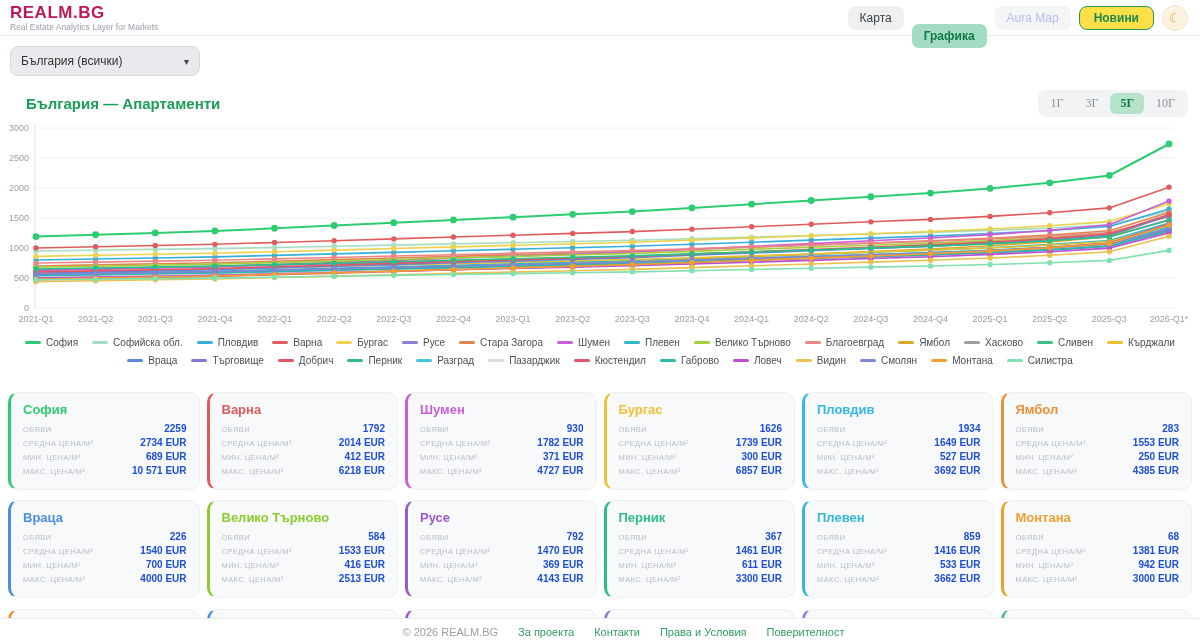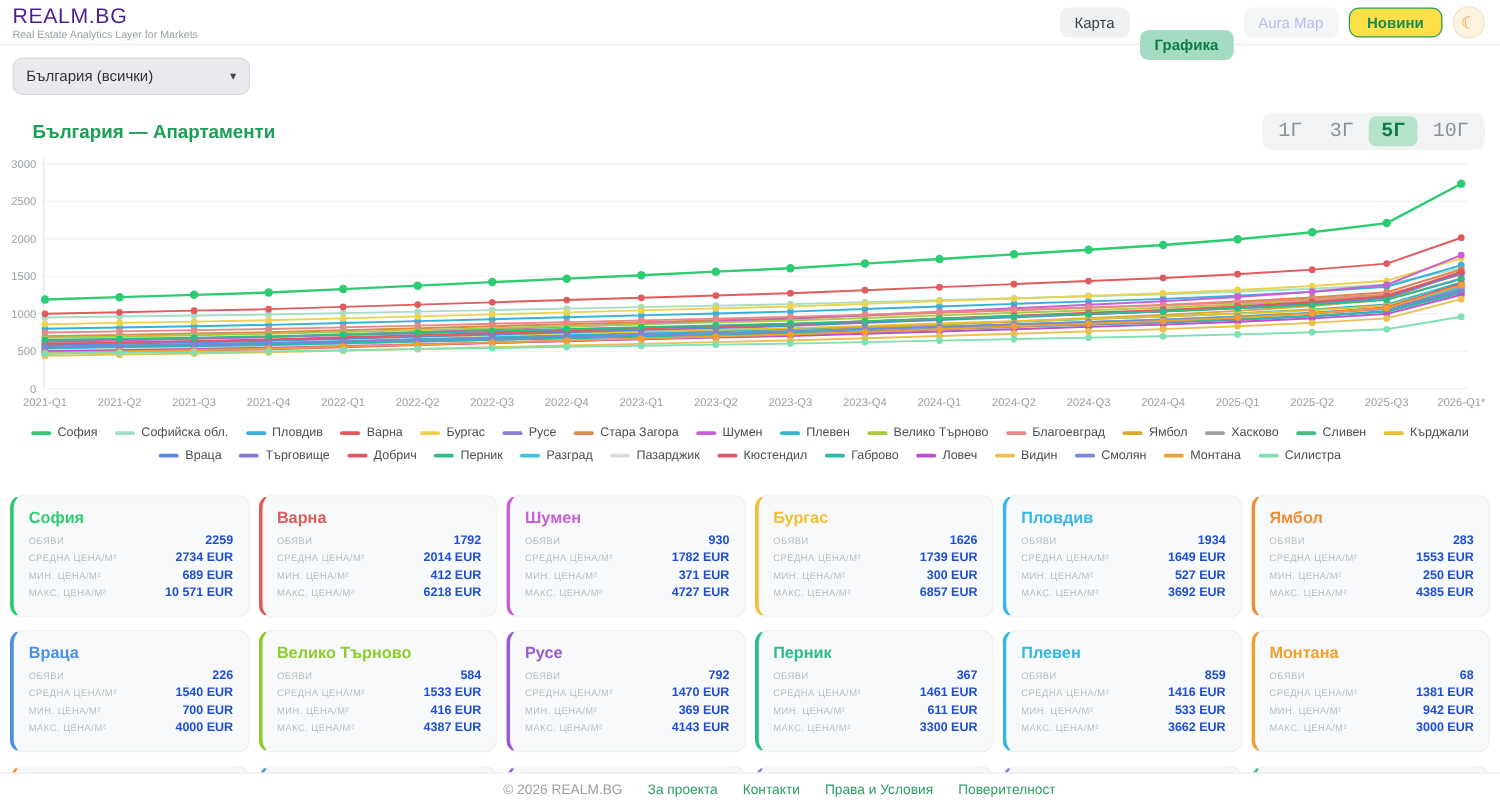--- a/index.html
+++ b/index.html
@@ -9,7 +9,7 @@
   
   .header { height:36px; display:flex; justify-content:space-between; align-items:center;
     padding:0 12px 0 10px; border-bottom:1px solid #e9ecef; }
-  .logo-title { font-size:17px; font-weight:400; color:#4c1d95; letter-spacing:.5px; line-height:17px; }
+  .logo-title { font-size:17px; font-weight:700; color:#be185d; letter-spacing:.5px; line-height:17px; }
   .logo-tag { font-size:8.5px; color:#98a0a8; margin-top:1px; }
   .nav { display:flex; align-items:center; gap:8px; }
   .btn { font-size:12px; padding:5px 12px; border-radius:7px; border:none; cursor:pointer;

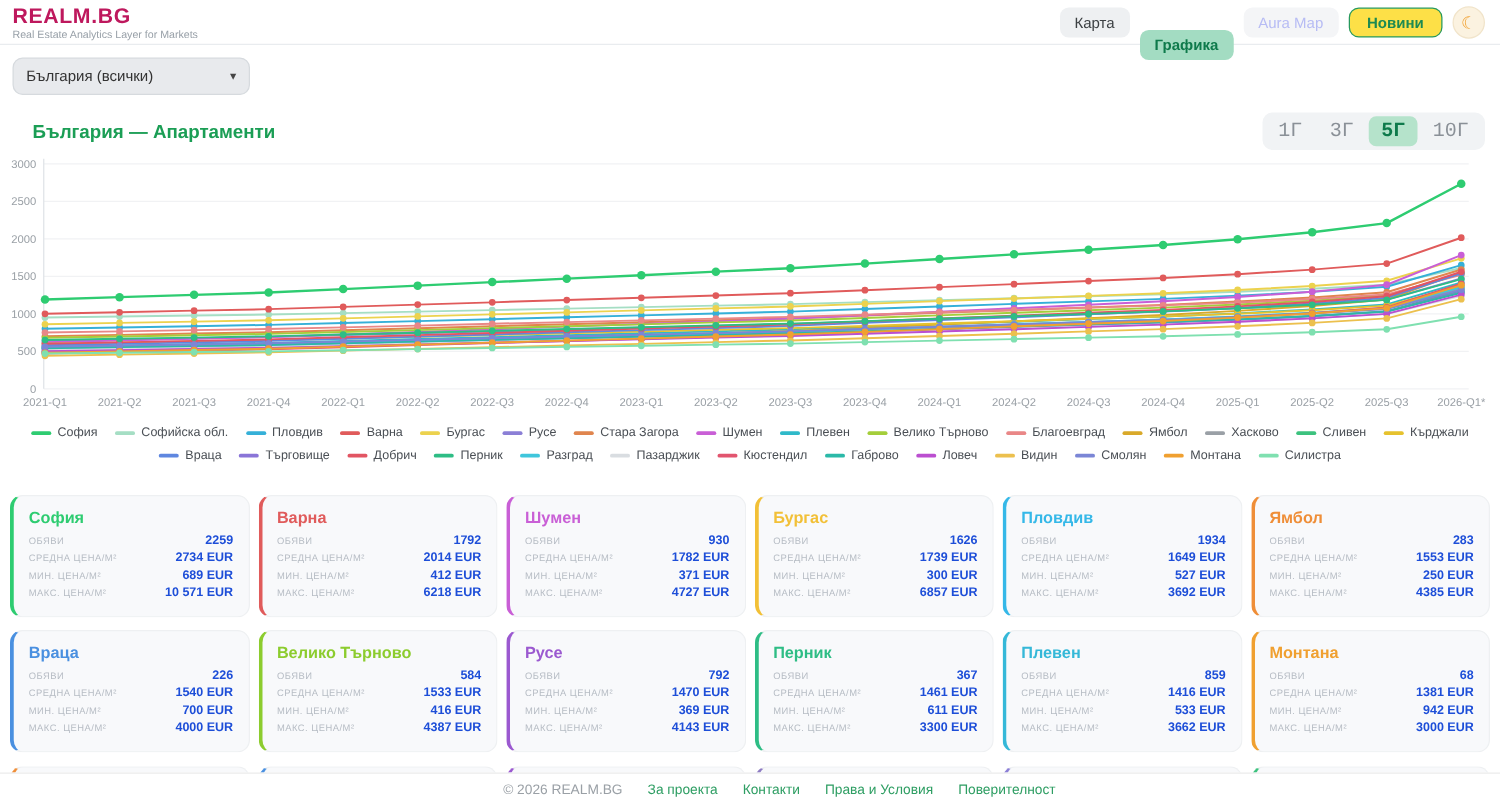--- a/index.html
+++ b/index.html
@@ -33,8 +33,8 @@
   .section-head { margin:14px 12px 0 26px; display:flex; justify-content:space-between; align-items:center; }
   .section-title { font-size:15px; font-weight:700; color:#1b9e55; }
   .range-group { background:#f1f3f5; border-radius:8px; padding:3px; display:flex; gap:2px; }
-  .range-btn { font-size:16px; padding:3px 10px; color:#8a9097; border:none; background:transparent;
-    border-radius:6px; cursor:pointer; font-family:Liberation Mono, monospace;text-align:right; }
+  .range-btn { font-size:12px; padding:3px 10px; color:#8a9097; border:none; background:transparent;
+    border-radius:6px; cursor:pointer; font-family:Liberation Serif, serif;text-align:right; }
   .range-btn.active { background:#b5e3cb; color:#0e7a4b; font-weight:700; }
 
   

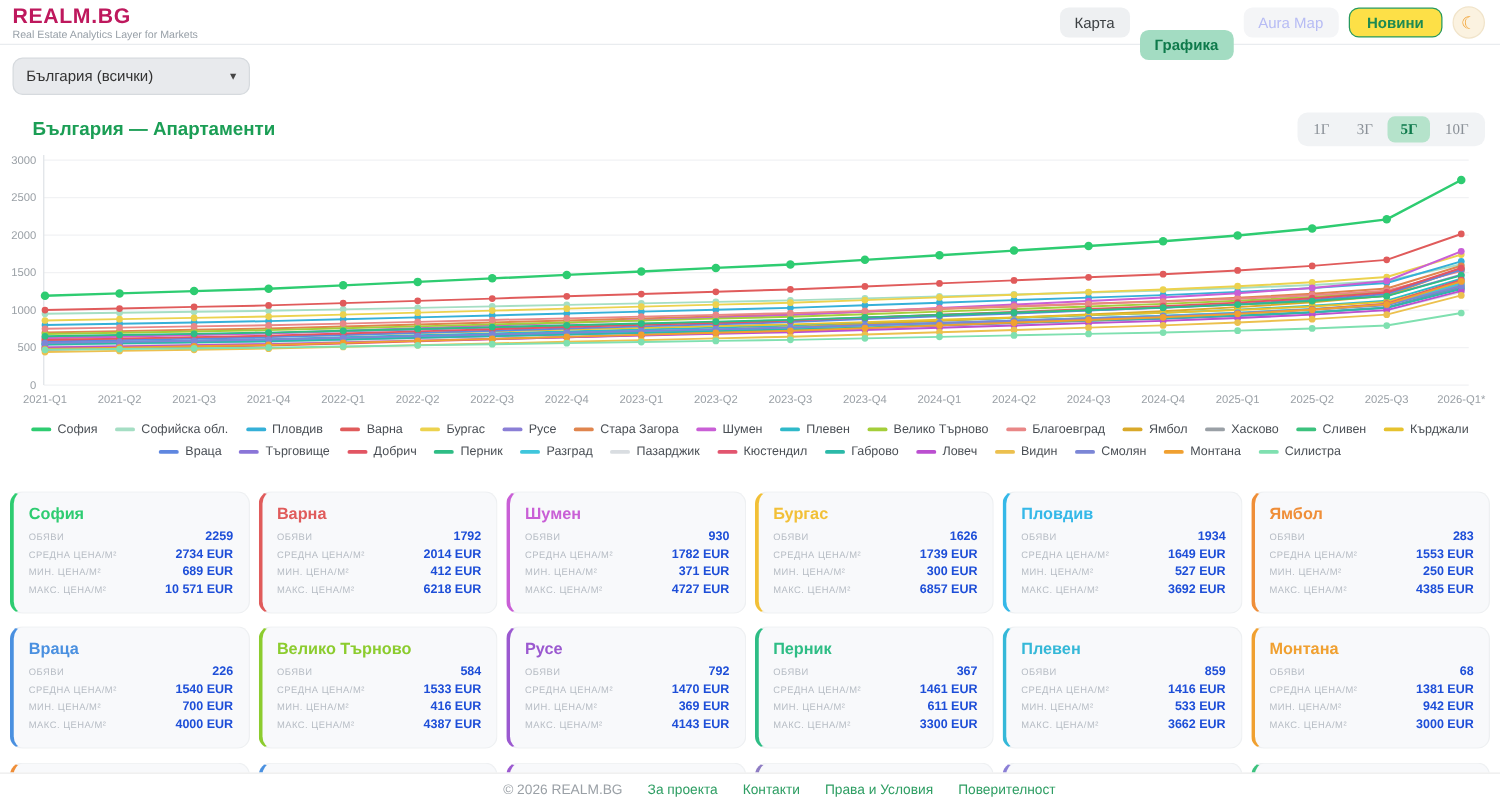--- a/index.html
+++ b/index.html
@@ -1005,7 +1005,7 @@
     </div>
     <div class="stat-row">
       <span class="stat-label">МАКС. ЦЕНА/М²</span>
-      <span class="stat-value">4387 EUR</span>
+      <span class="stat-value">2513 EUR</span>
     </div>
   </div>
 

